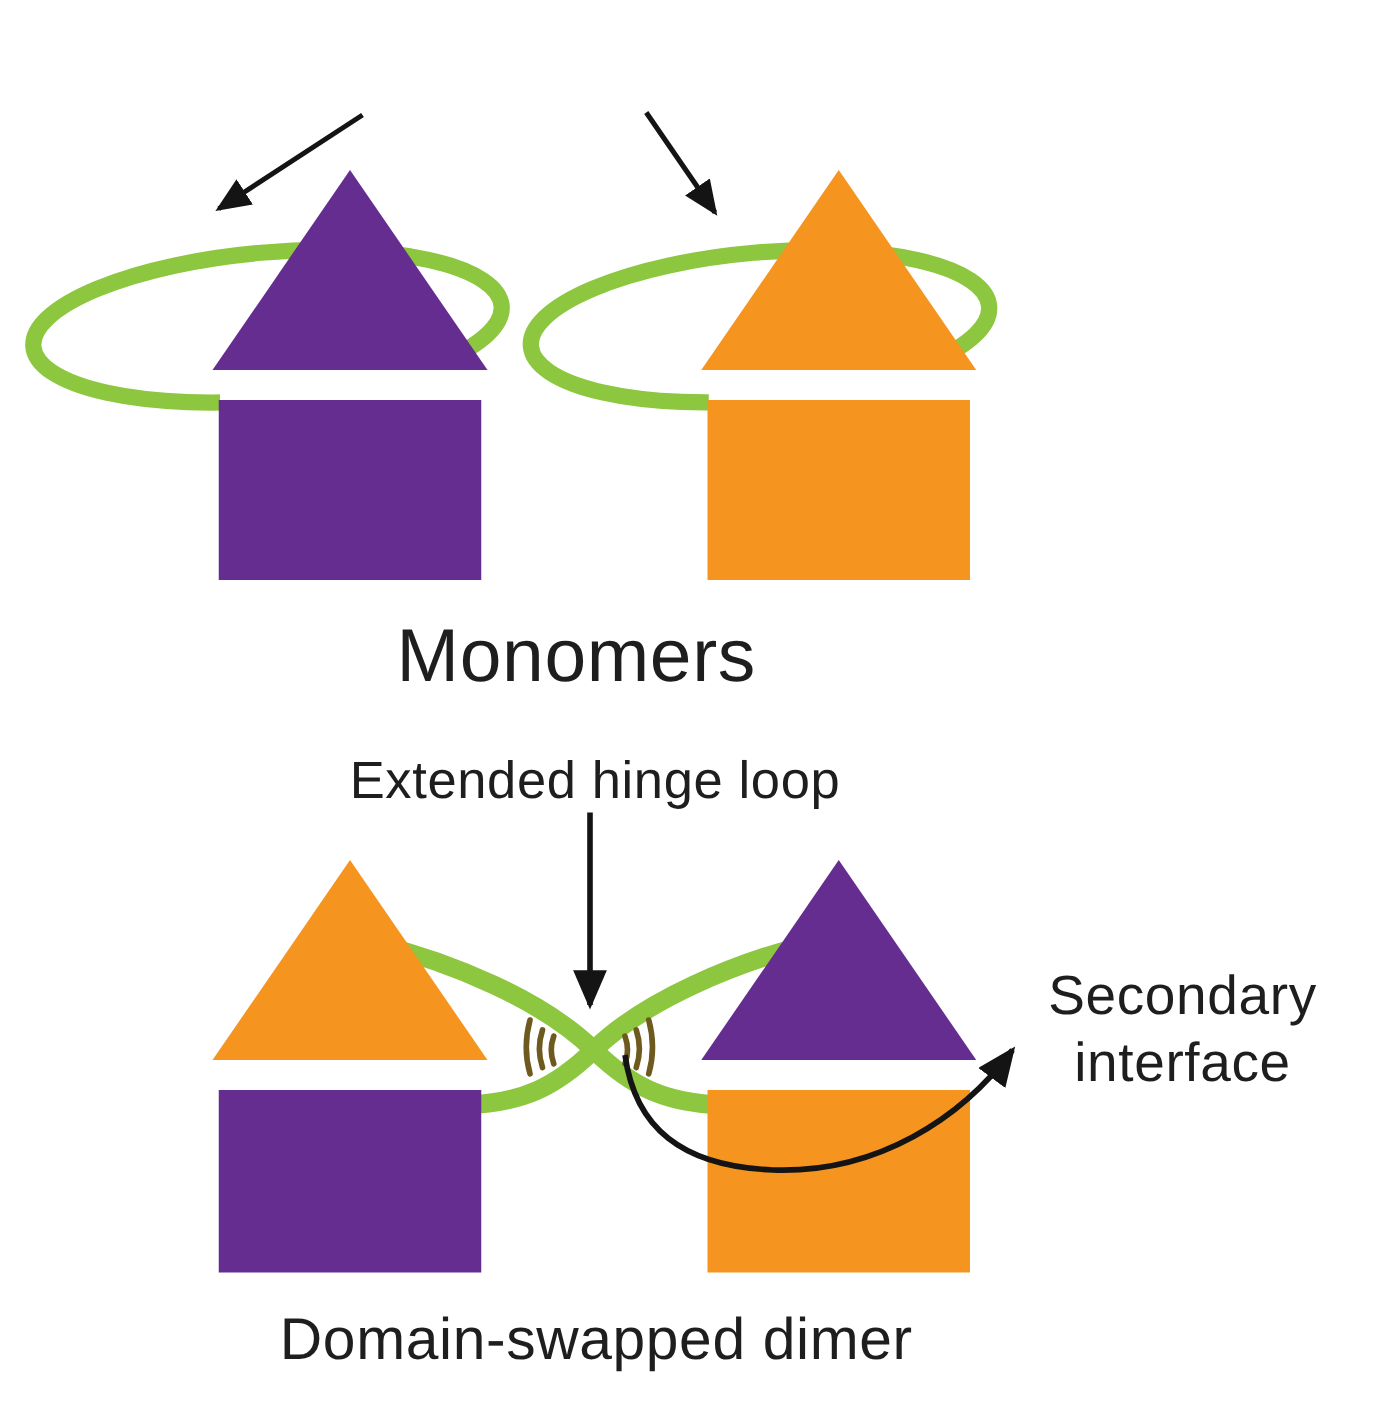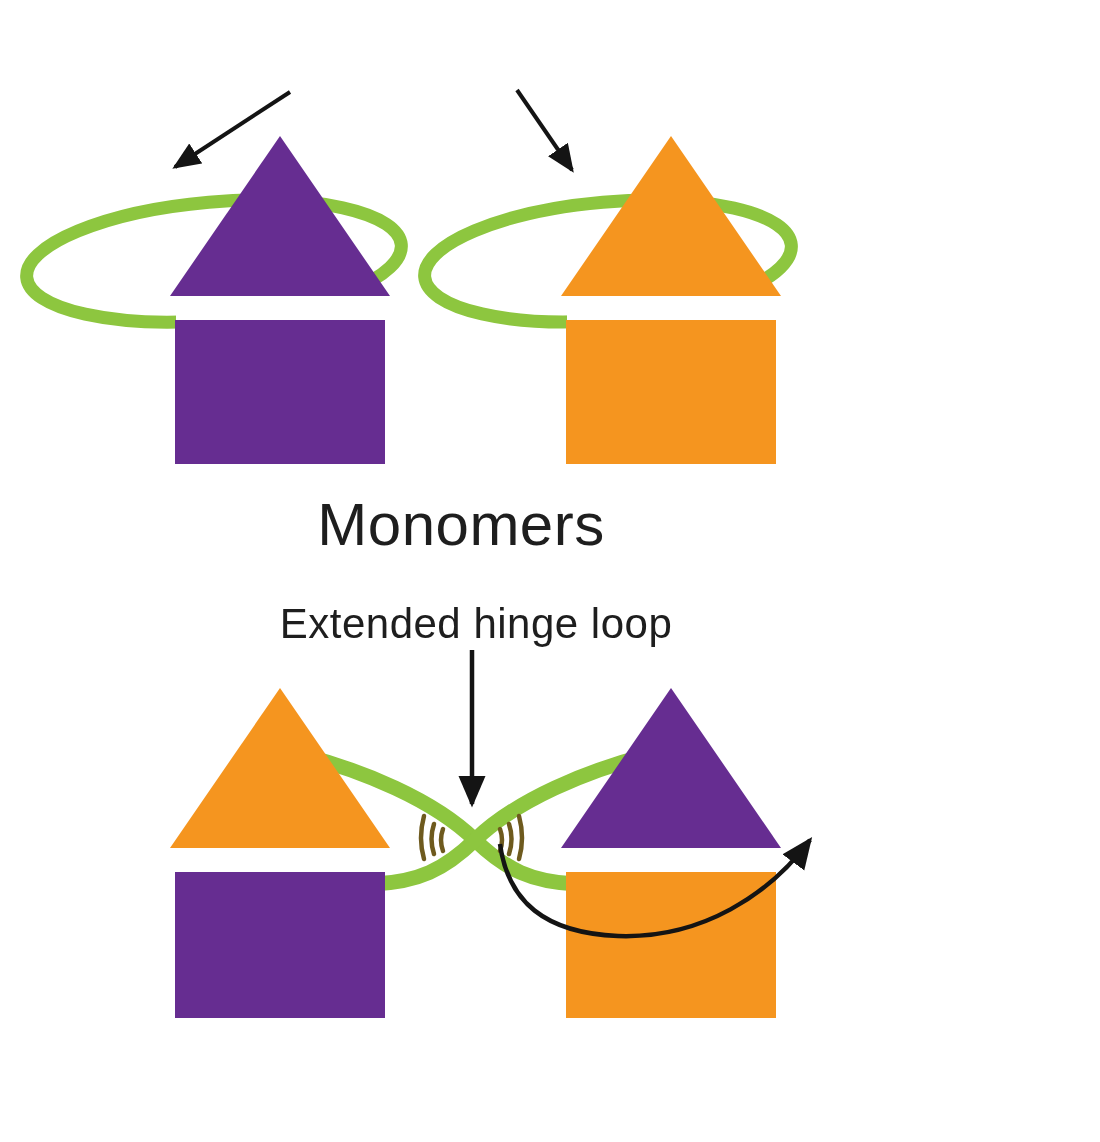--- a/index.html
+++ b/index.html
@@ -105,6 +105,10 @@
 
   <div class="lbl lbl-extended">Extended hinge loop</div>
 
+  <div class="lbl lbl-secondary">
+    <span>Secondary</span><br>
+    <span>interface</span>
+  </div>
 
 
 </div>

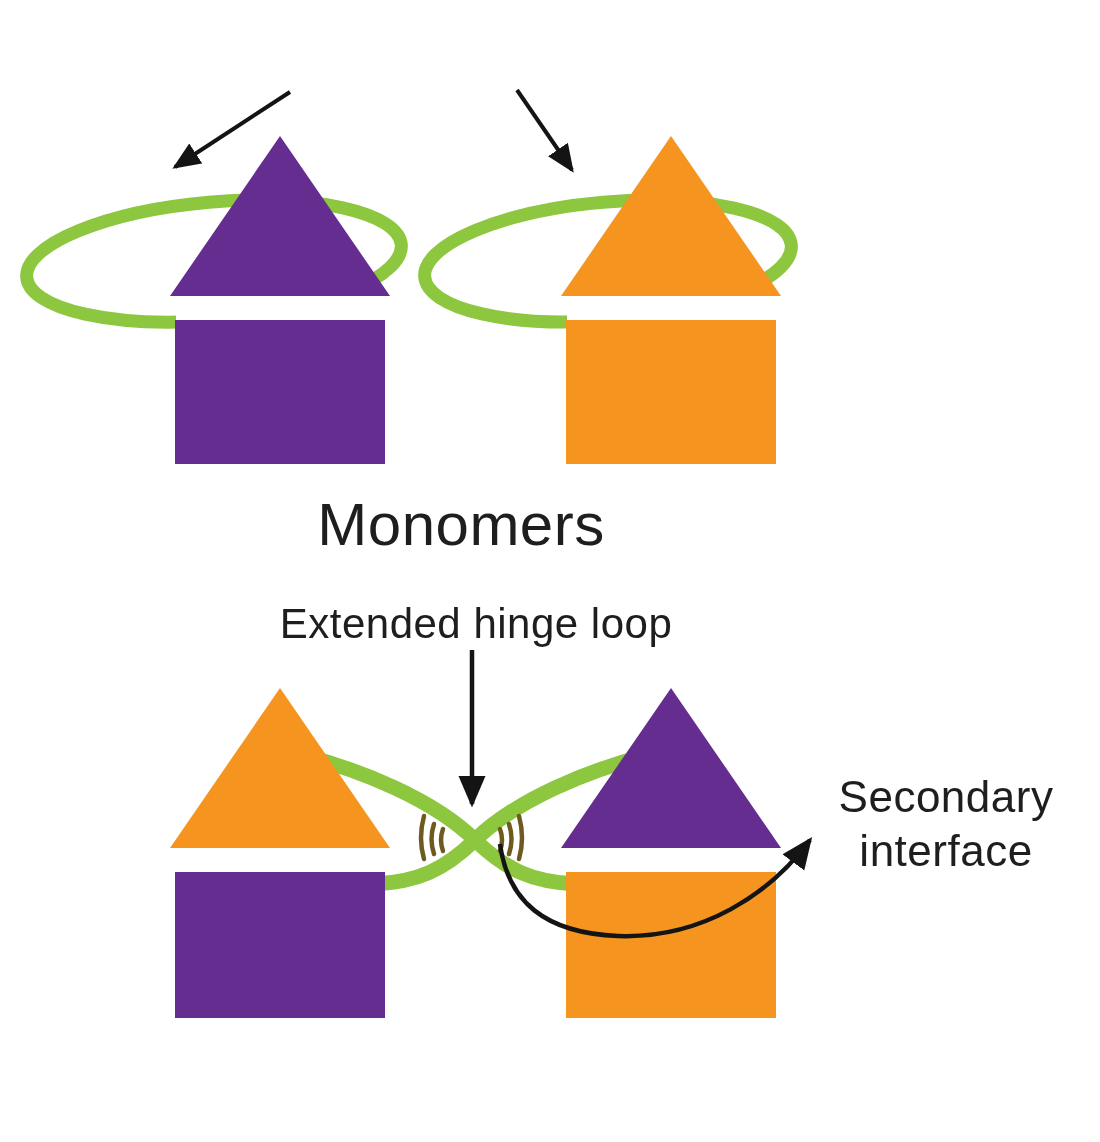--- a/index.html
+++ b/index.html
@@ -110,6 +110,7 @@
     <span>interface</span>
   </div>
 
+  <div class="lbl lbl-dimer">Domain-swapped dimer</div>
 
 </div>
 

